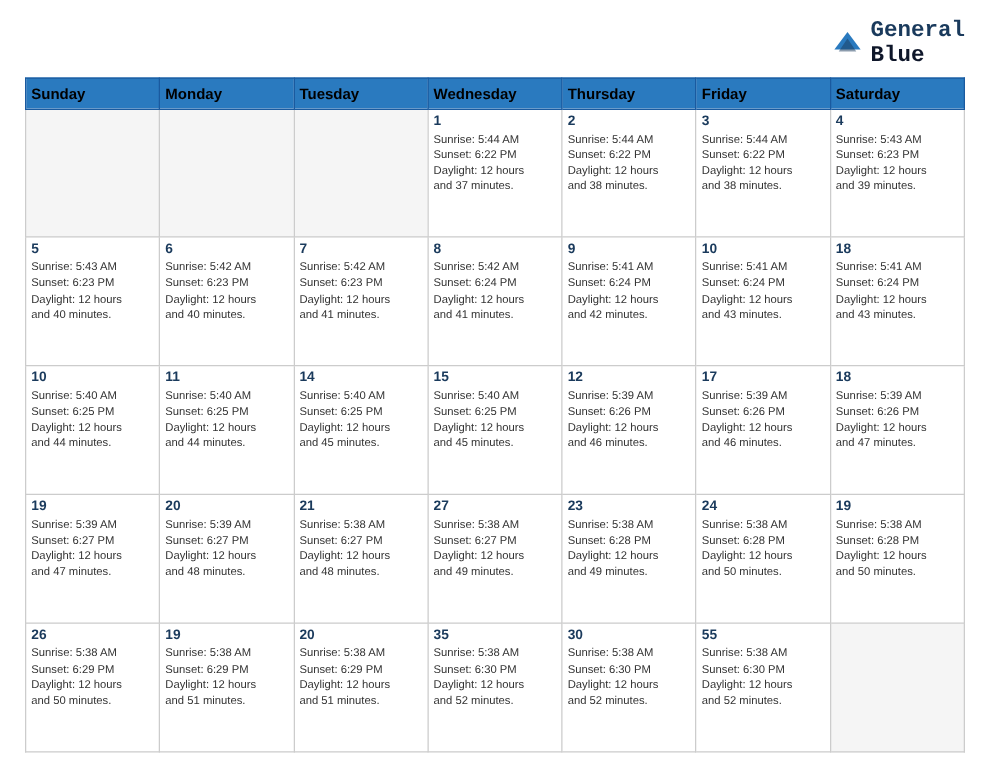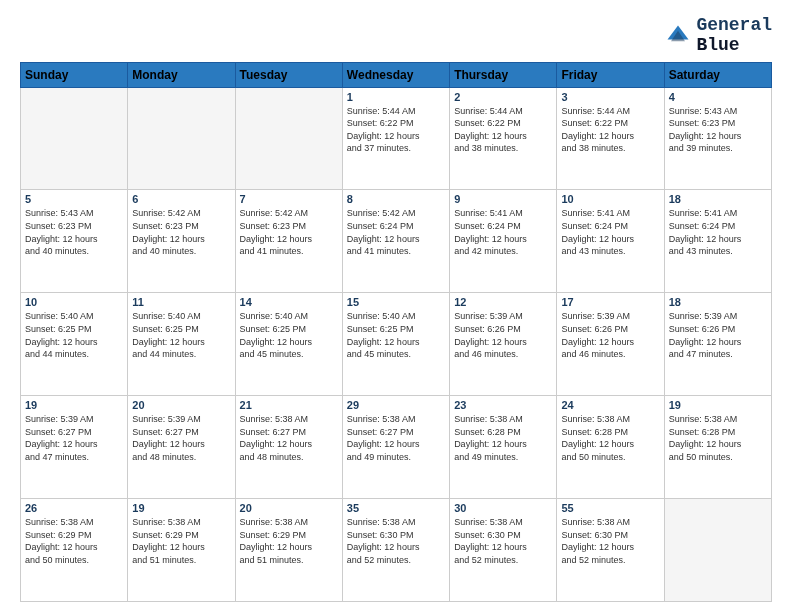--- a/index.html
+++ b/index.html
@@ -291,7 +291,7 @@
 and 48 minutes.</div>
           </td>
           <td>
-            <span class="day-num">29</span>
+            <span class="day-num">27</span>
             <div class="day-info" style="white-space: pre-line;">Sunrise: 5:38 AM
 Sunset: 6:27 PM
 Daylight: 12 hours

